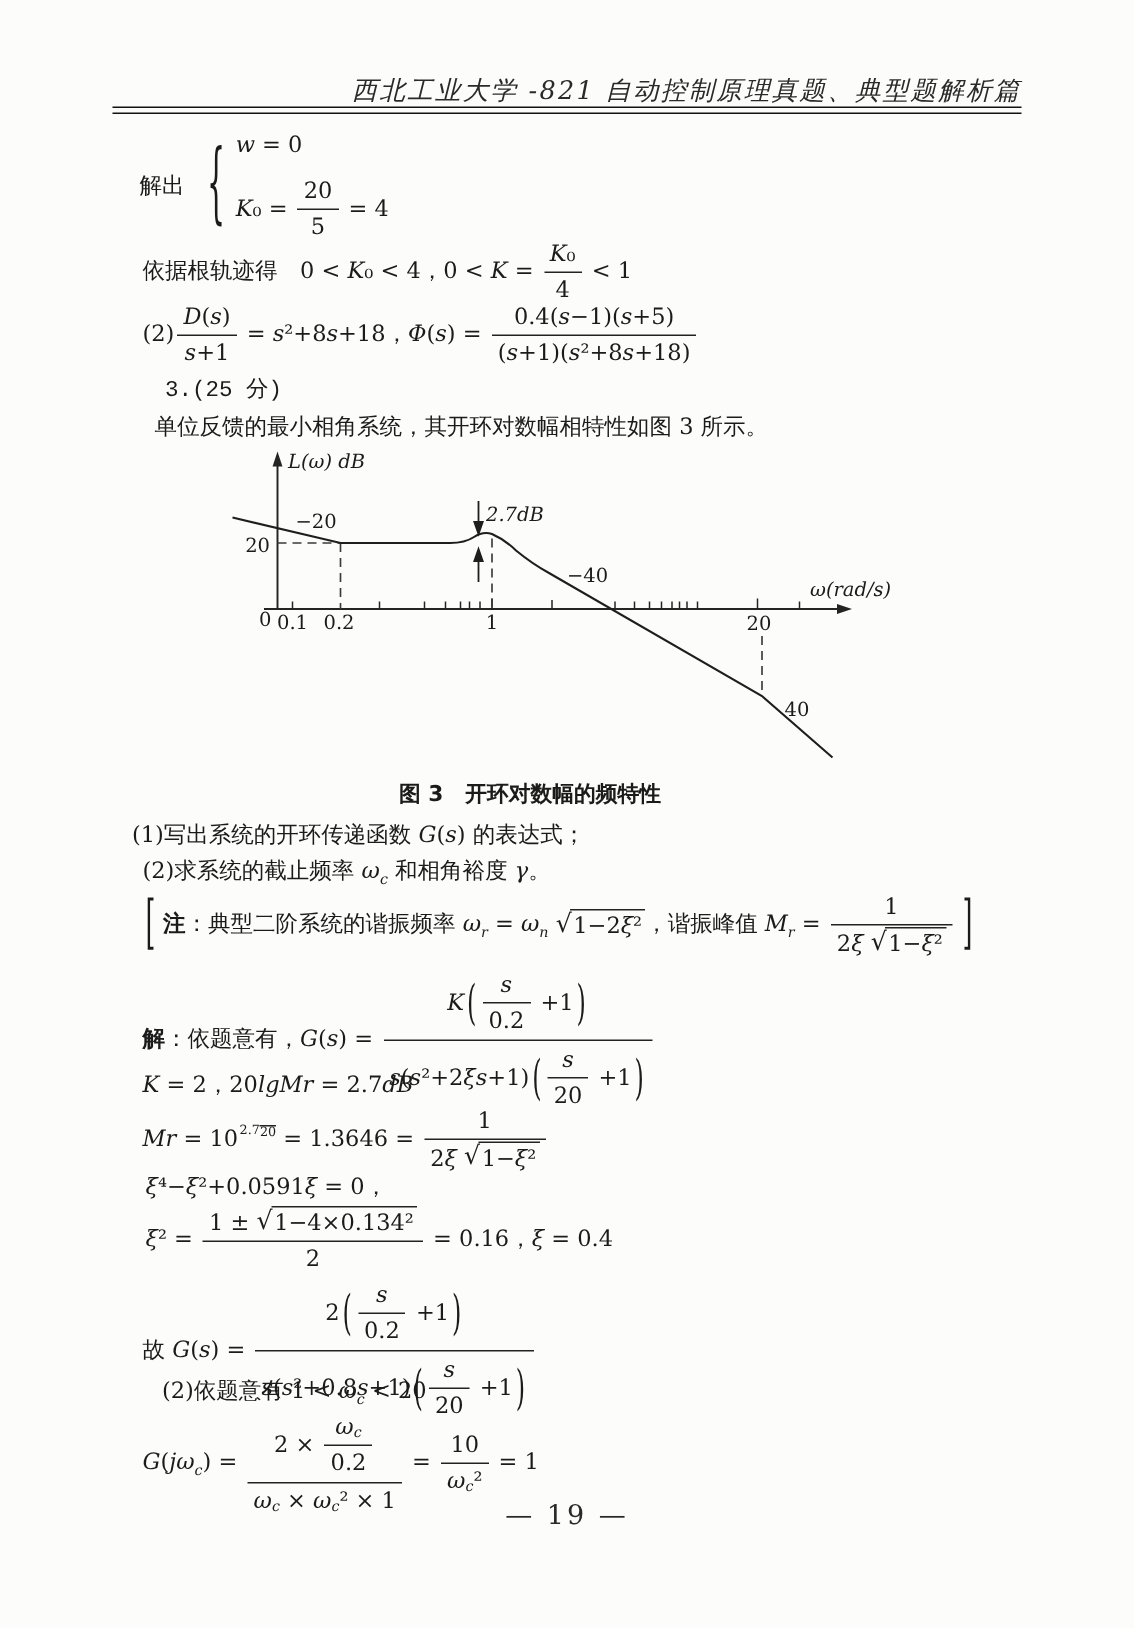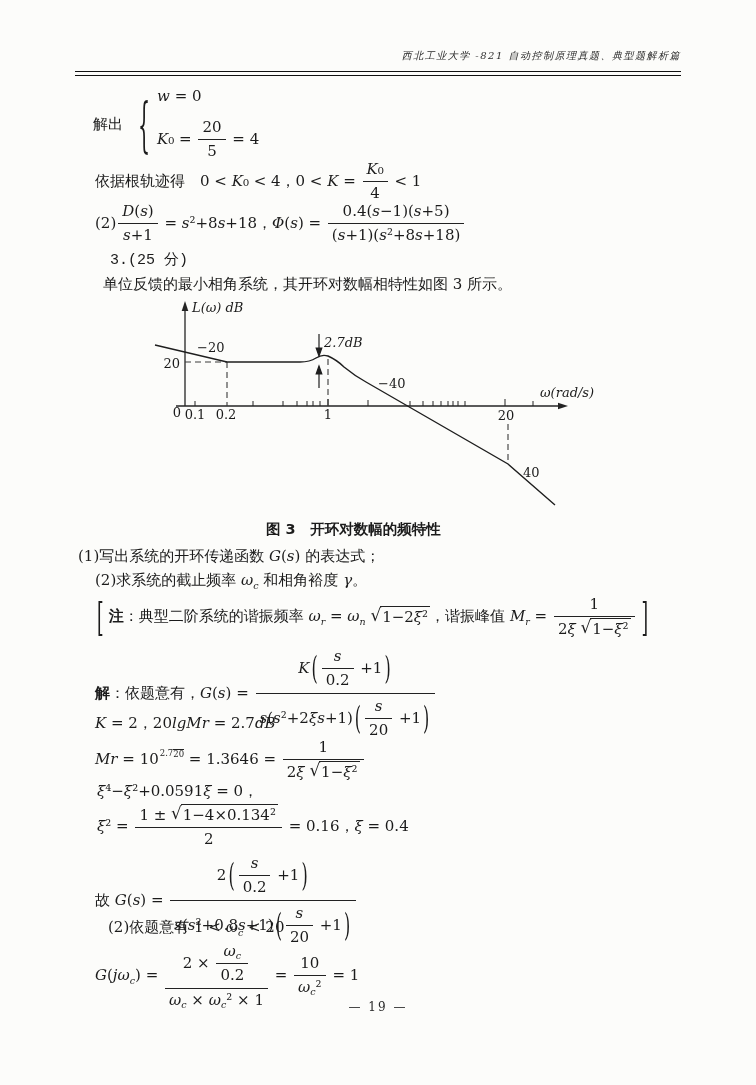--- a/index.html
+++ b/index.html
@@ -9,7 +9,7 @@
     font-family:"DejaVu Serif","Liberation Serif",serif;
   }
   .hdr{
-    position:absolute;top:49px;right:75px;font-size:10px;font-style:italic;
+    position:absolute;top:49px;right:75px;font-size:17px;font-style:italic;
     letter-spacing:1.5px;color:#2a2a2a;
   }
   .rule{

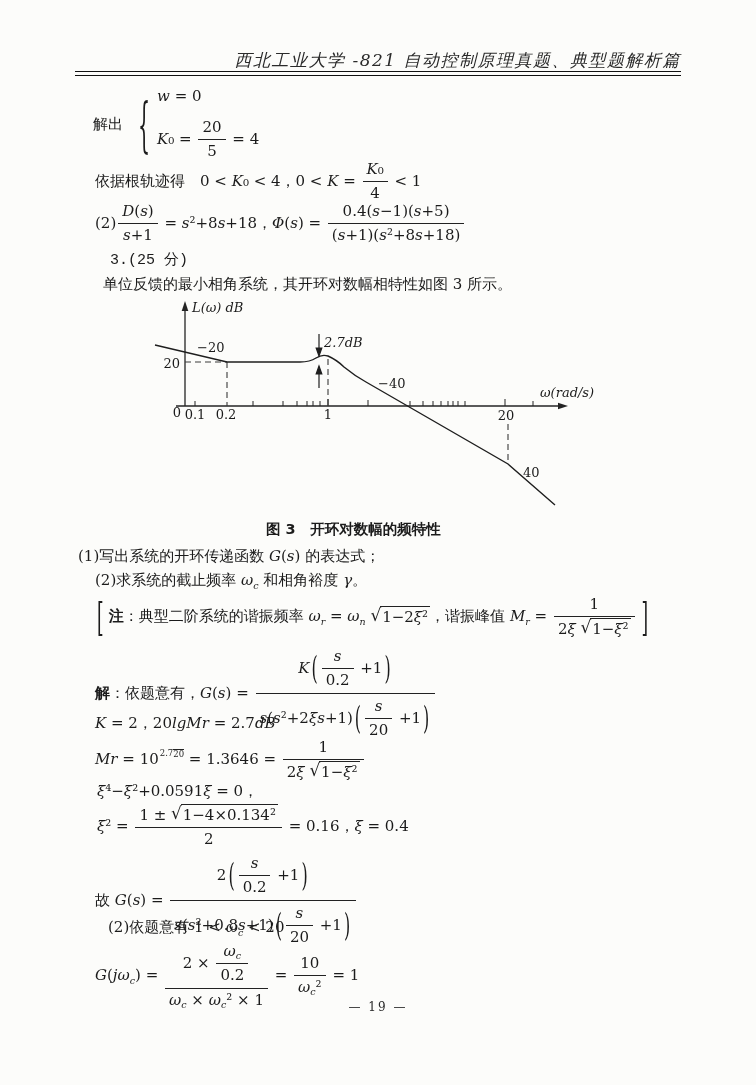--- a/index.html
+++ b/index.html
@@ -124,7 +124,7 @@
 
 <div class="caption">图 3　开环对数幅的频特性</div>
 
-<div class="line" style="left:78px;top:546px;"><span class="t">(1)写出系统的开环传递函数 </span><span class="mm"><span class="v">G</span><span class="t">(</span><span class="v">s</span><span class="t">)</span></span><span class="t"> 的表达式；</span></div>
+<div class="line" style="left:88px;top:546px;"><span class="t">(1)写出系统的开环传递函数 </span><span class="mm"><span class="v">G</span><span class="t">(</span><span class="v">s</span><span class="t">)</span></span><span class="t"> 的表达式；</span></div>
 <div class="line" style="left:95px;top:570px;"><span class="t">(2)求系统的截止频率 </span><span class="mm"><span class="v">ω</span></span><sub class="v">c</sub><span class="t"> 和相角裕度 </span><span class="mm"><span class="v">γ</span></span><span class="t">。</span></div>
 <div class="line" style="left:92px;top:593px;"><span class="bigbr">[</span><span class="bold">注</span><span class="t">：典型二阶系统的谐振频率 </span><span class="mm"><span class="v">ω</span></span><sub class="v">r</sub><span class="mm"><span class="t"> = </span><span class="v">ω</span></span><sub class="v">n</sub><span class="t"> </span><span class="sqrt"><span class="surd">√</span><span class="rdx"><span class="mm"><span class="t">1−2</span><span class="v">ξ</span><span class="t">²</span></span></span></span><span class="t">，谐振峰值 </span><span class="mm"><span class="v">M</span></span><sub class="v">r</sub><span class="t"> = </span><span class="frac"><span class="num"><span class="t">1</span></span><span class="den"><span class="mm"><span class="t">2</span><span class="v">ξ</span><span class="t"> </span></span><span class="sqrt"><span class="surd">√</span><span class="rdx"><span class="mm"><span class="t">1−</span><span class="v">ξ</span><span class="t">²</span></span></span></span></span></span><span class="bigbr">]</span></div>
 <div class="line" style="left:95px;top:644px;"><span class="bold">解</span><span class="t">：依题意有，</span><span class="mm"><span class="v">G</span><span class="t">(</span><span class="v">s</span><span class="t">)</span></span><span class="t"> = </span><span class="frac"><span class="num"><span class="mm"><span class="v">K</span></span><span class="grp"><span class="bp">(</span><span class="pc"><span class="frac"><span class="num"><span class="mm"><span class="v">s</span></span></span><span class="den"><span class="t">0.2</span></span></span><span class="t"> +1</span></span><span class="bp">)</span></span></span><span class="den"><span class="mm"><span class="v">s</span><span class="t">(</span><span class="v">s</span><span class="t">²+2</span><span class="v">ξs</span><span class="t">+1)</span></span><span class="grp"><span class="bp">(</span><span class="pc"><span class="frac"><span class="num"><span class="mm"><span class="v">s</span></span></span><span class="den"><span class="t">20</span></span></span><span class="t"> +1</span></span><span class="bp">)</span></span></span></span></div>

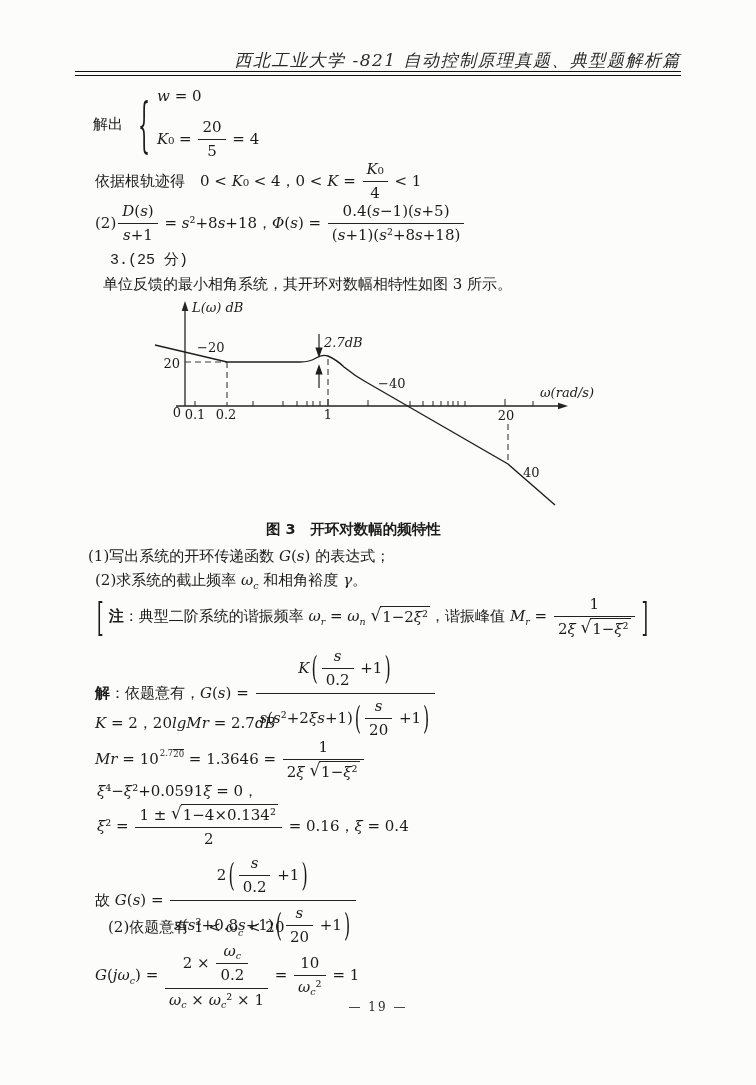--- a/index.html
+++ b/index.html
@@ -44,7 +44,7 @@
     margin-left:13px;
   }
   .fig{position:absolute;left:140px;top:300px;}
-  .ftr{position:absolute;left:0;right:0;top:1000px;text-align:center;font-size:12px;letter-spacing:2px;color:#2a2a2a;}
+  .ftr{position:absolute;left:0;right:0;top:1000px;text-align:center;font-size:18px;letter-spacing:2px;color:#2a2a2a;}
   svg text{font-family:"DejaVu Serif","Liberation Serif",serif;fill:#1b1b1b;}
 </style>
 </head>

